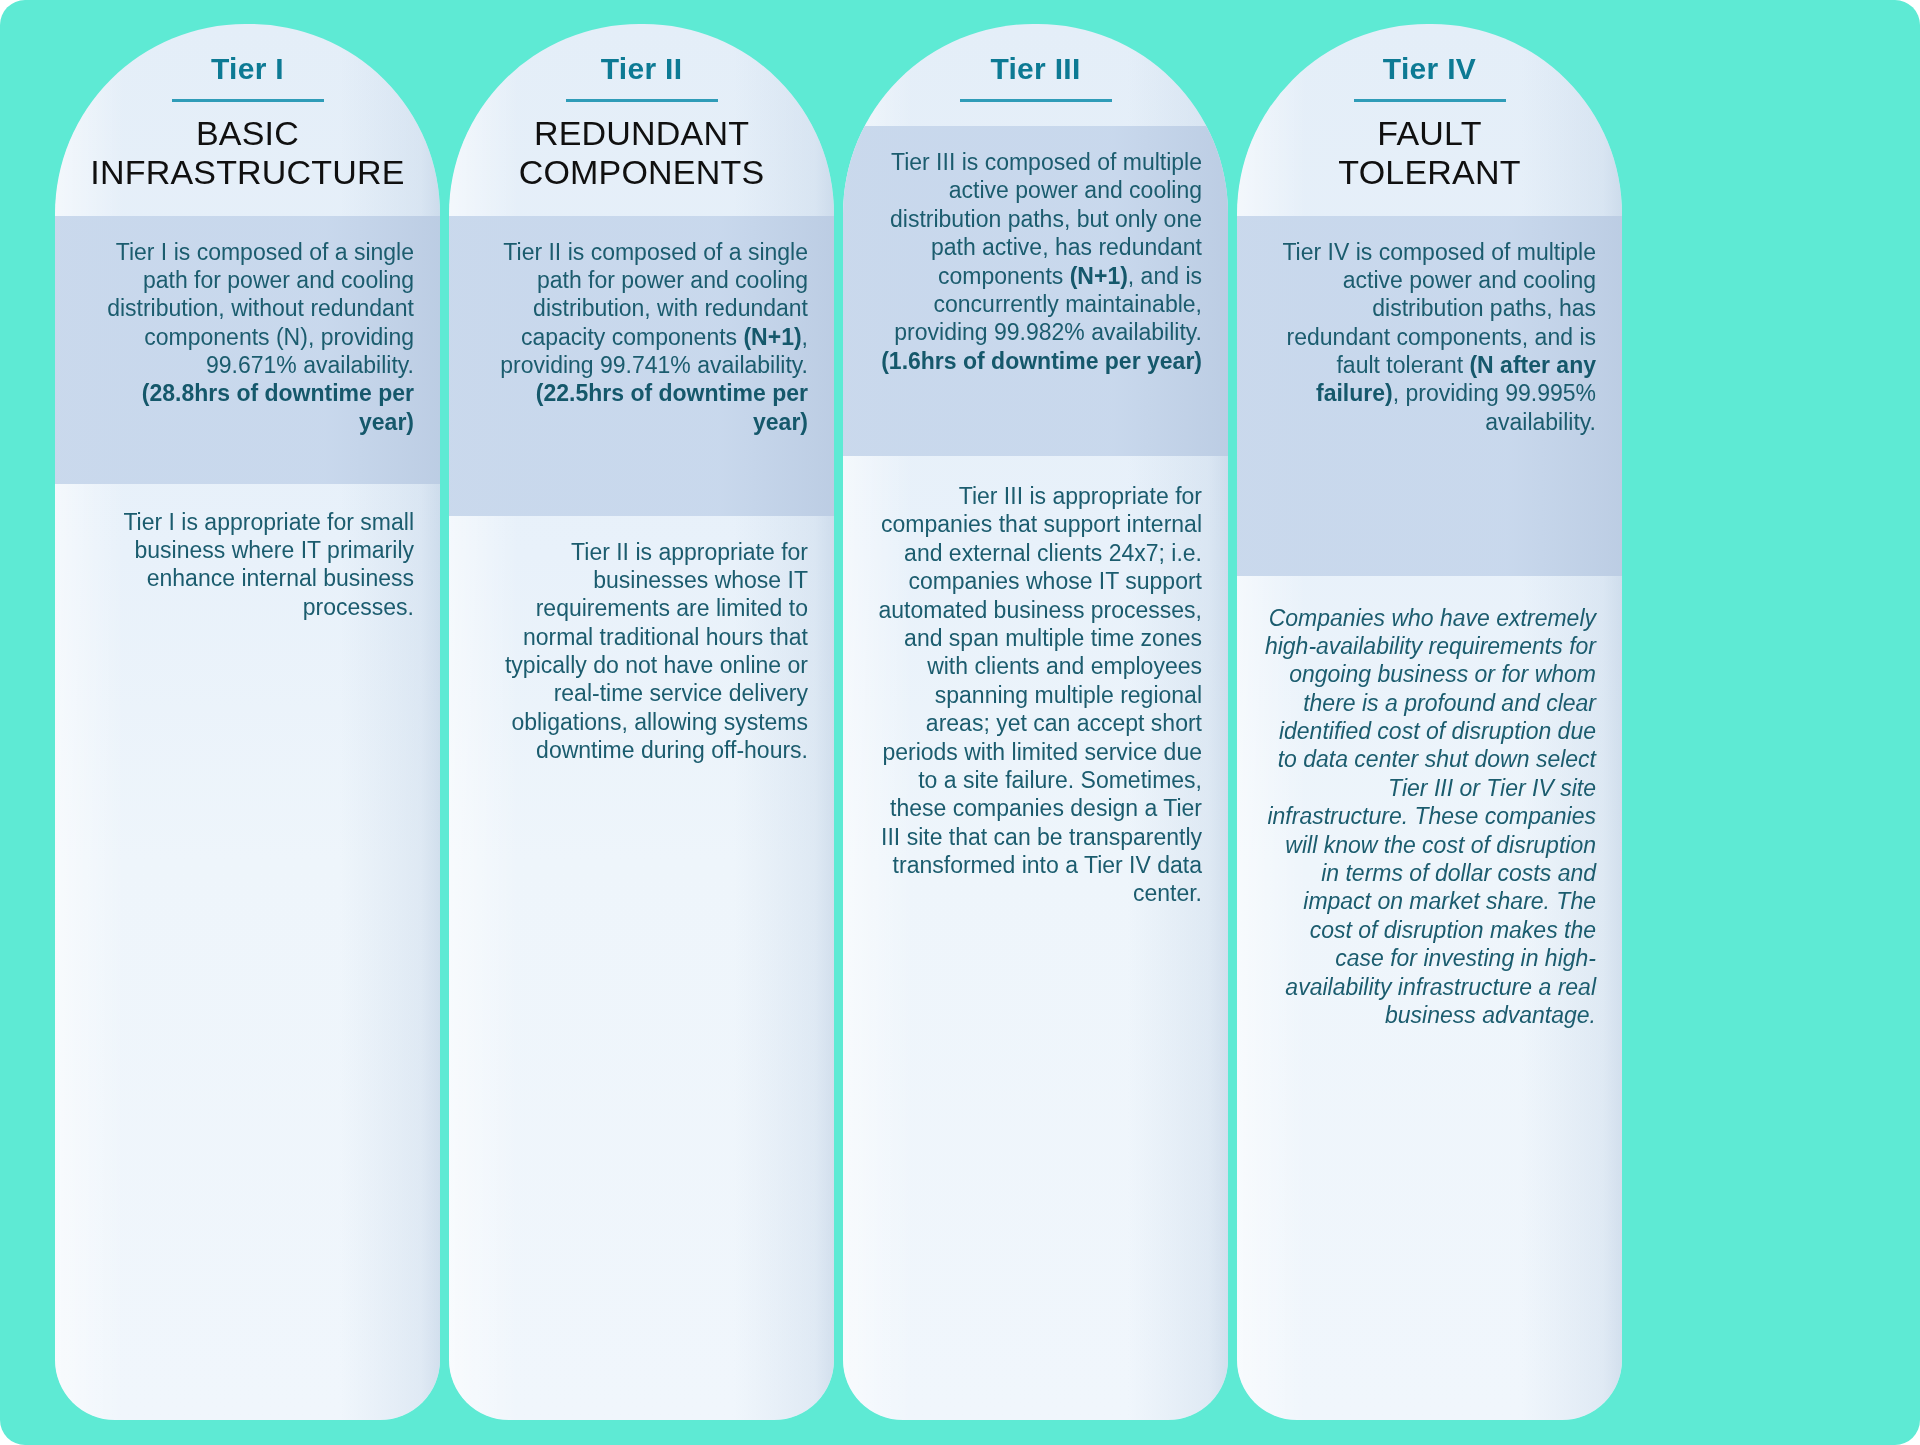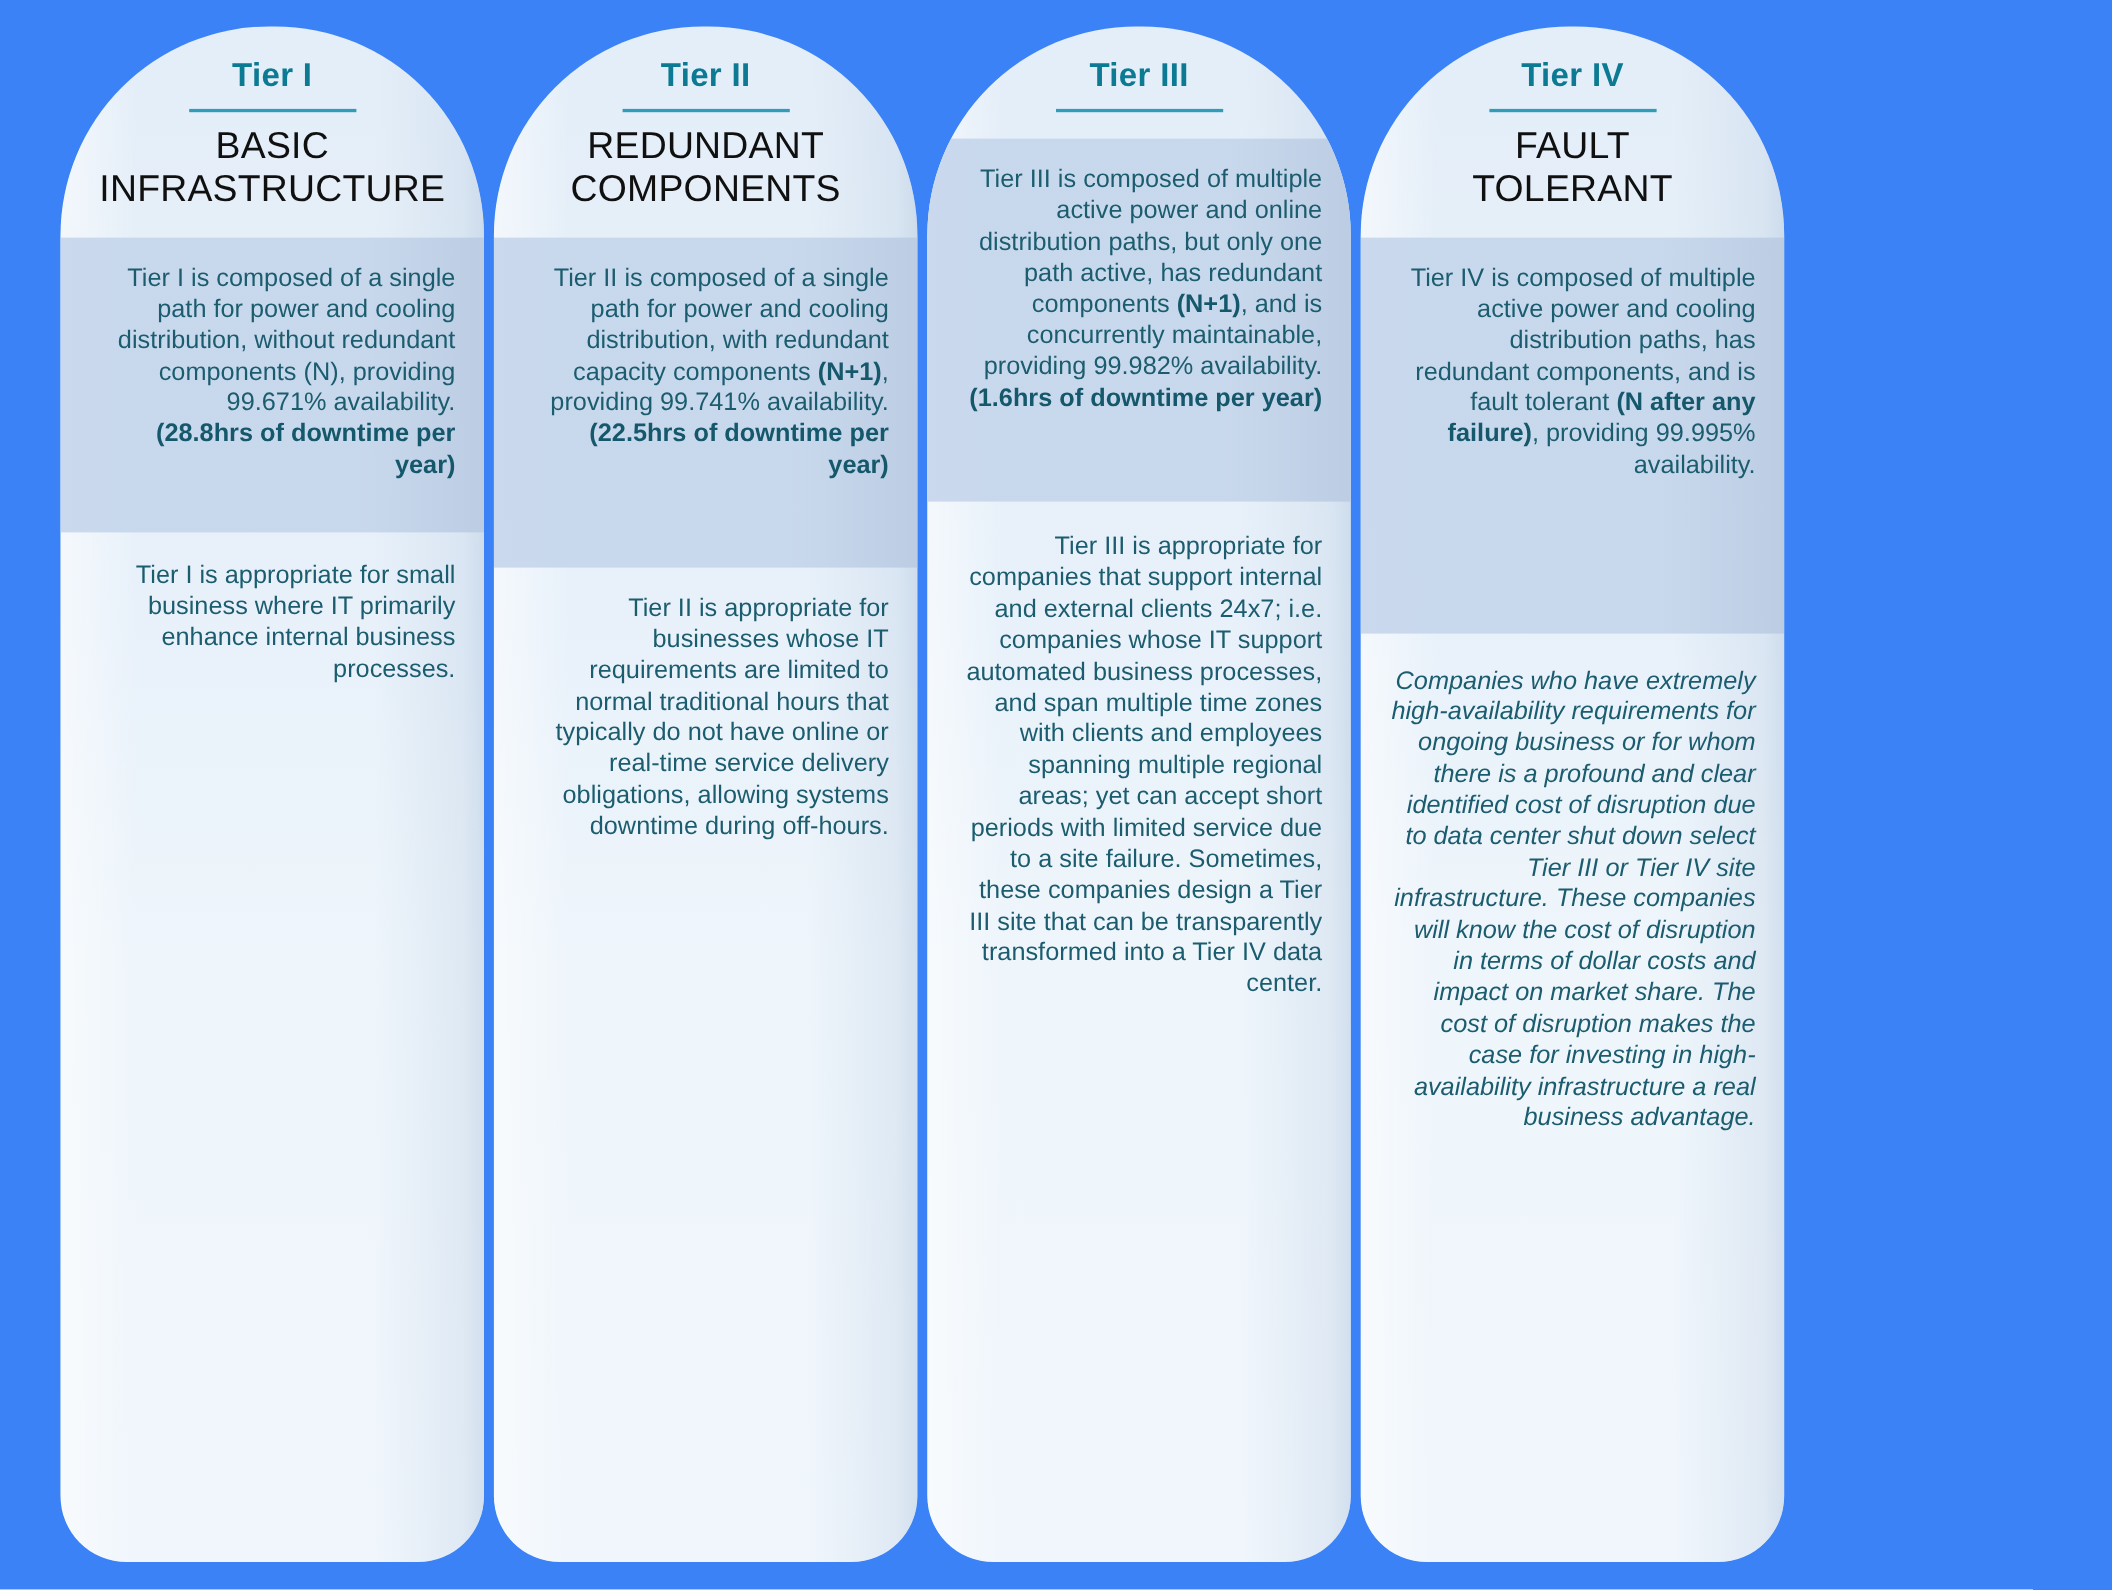--- a/index.html
+++ b/index.html
@@ -18,9 +18,10 @@
     position: relative;
     width: 1920px;
     height: 1445px;
-    background: #3b82f6;
+    background: #5eead4;
     box-sizing: border-box;
     padding: 24px 0 0 0;
+    border-radius: 25px;
   }
 
   .cards {

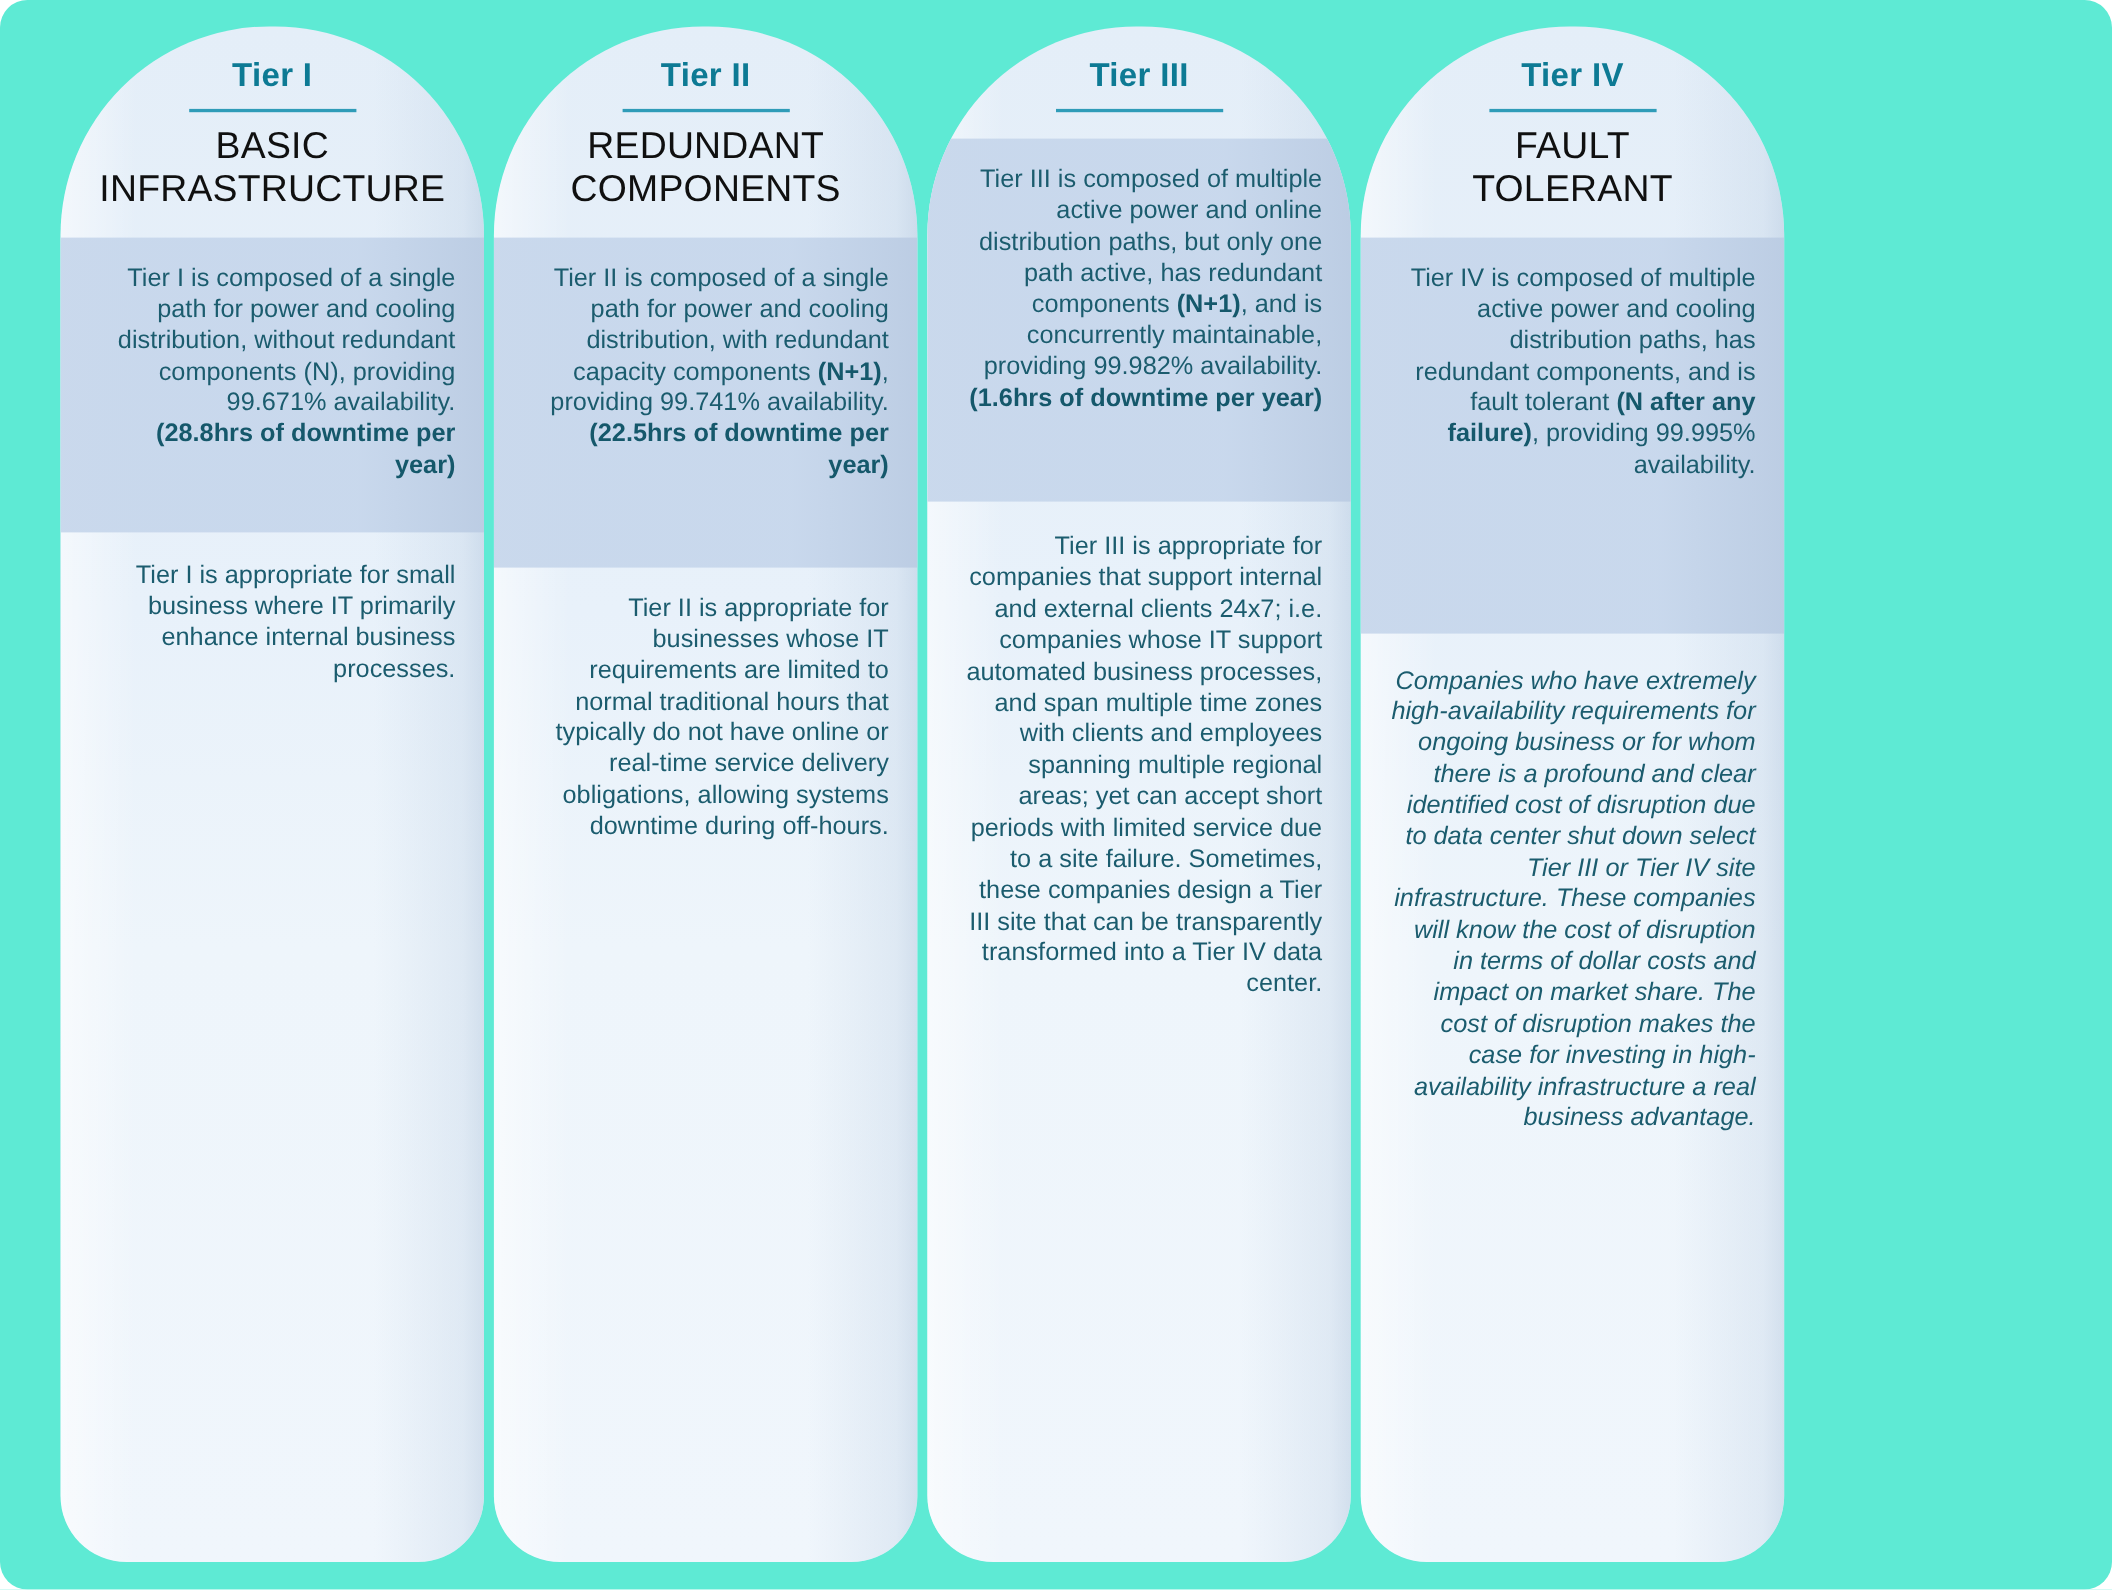--- a/index.html
+++ b/index.html
@@ -171,7 +171,7 @@
         <div class="tier-rule"></div>
       </div>
       <div class="band">
-        <p class="body-text"><span>Tier III is composed of multiple active power and online distribution paths, but only one path active, has redundant components </span><b>(N+1)</b><span>, and is concurrently maintainable, providing 99.982% availability.</span><br><b>(1.6hrs of downtime per year)</b></p>
+        <p class="body-text"><span>Tier III is composed of multiple active power and cooling distribution paths, but only one path active, has redundant components </span><b>(N+1)</b><span>, and is concurrently maintainable, providing 99.982% availability.</span><br><b>(1.6hrs of downtime per year)</b></p>
       </div>
       <div class="lower">
         <p class="body-text">Tier III is appropriate for companies that support internal and external clients 24x7; i.e. companies whose IT support automated business processes, and span multiple time zones with clients and employees spanning multiple regional areas; yet can accept short periods with limited service due to a site failure. Sometimes, these companies design a Tier III site that can be transparently transformed into a Tier IV data center.</p>

